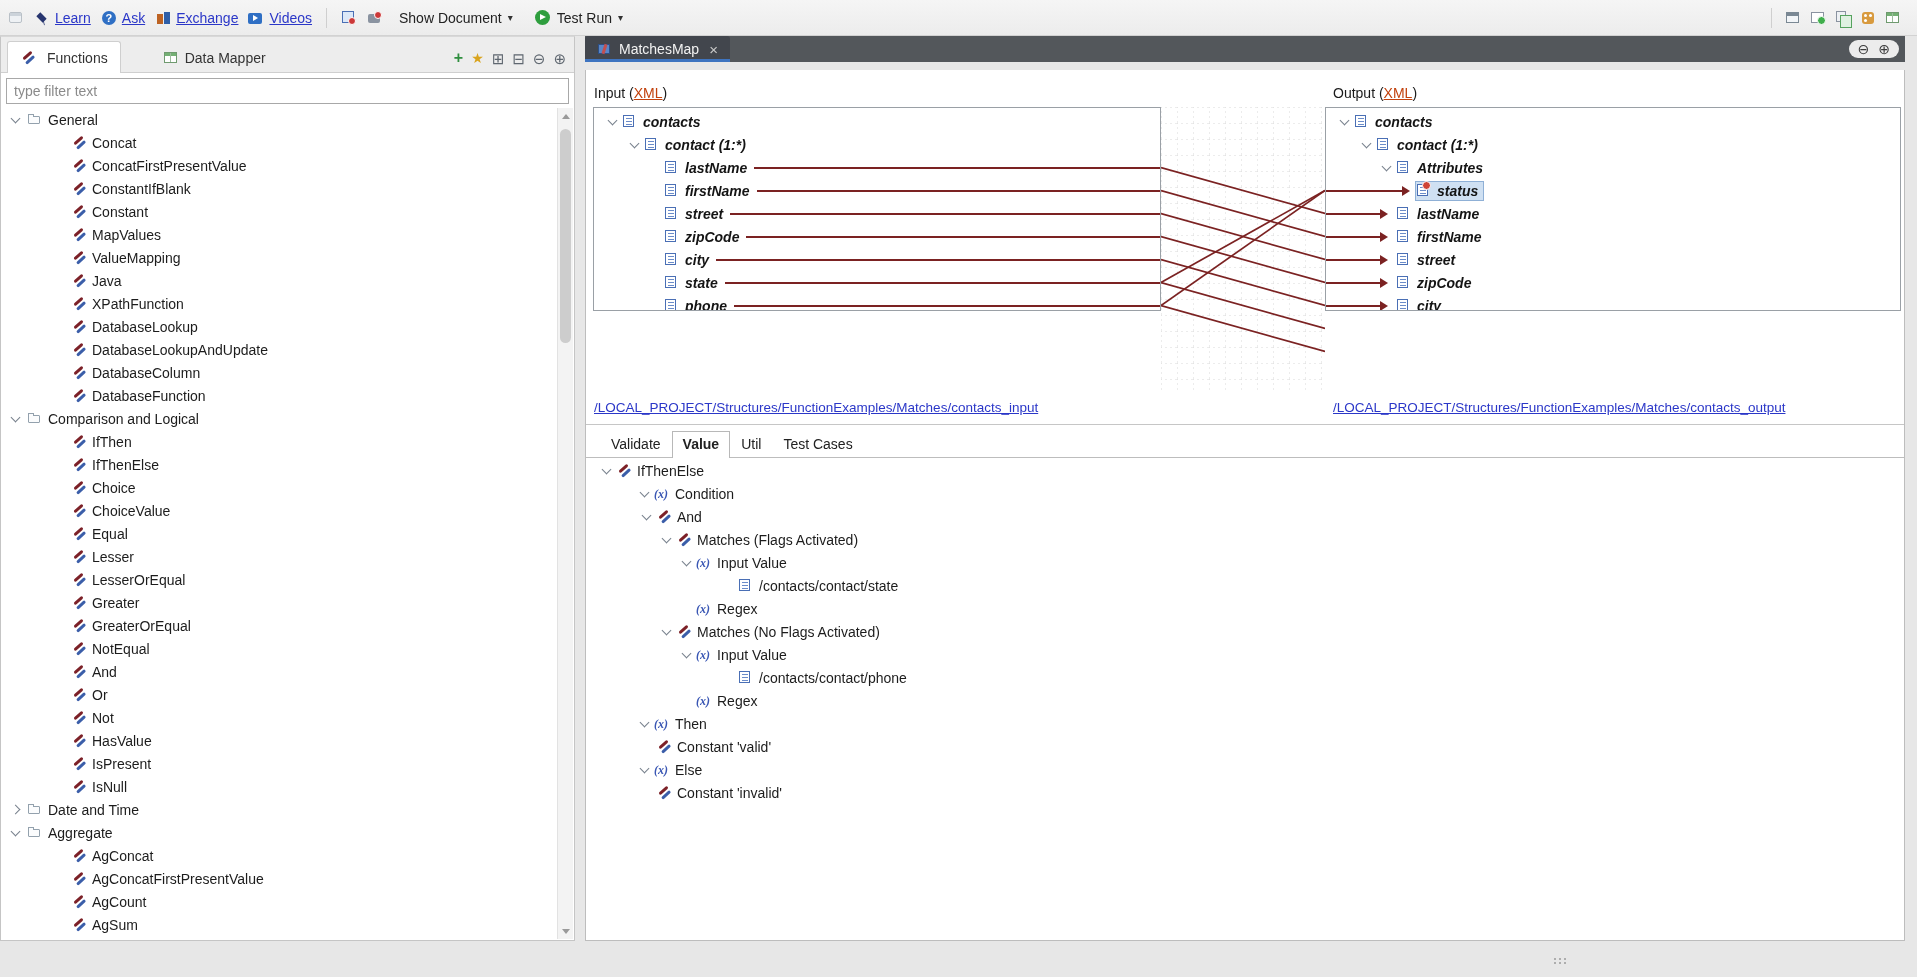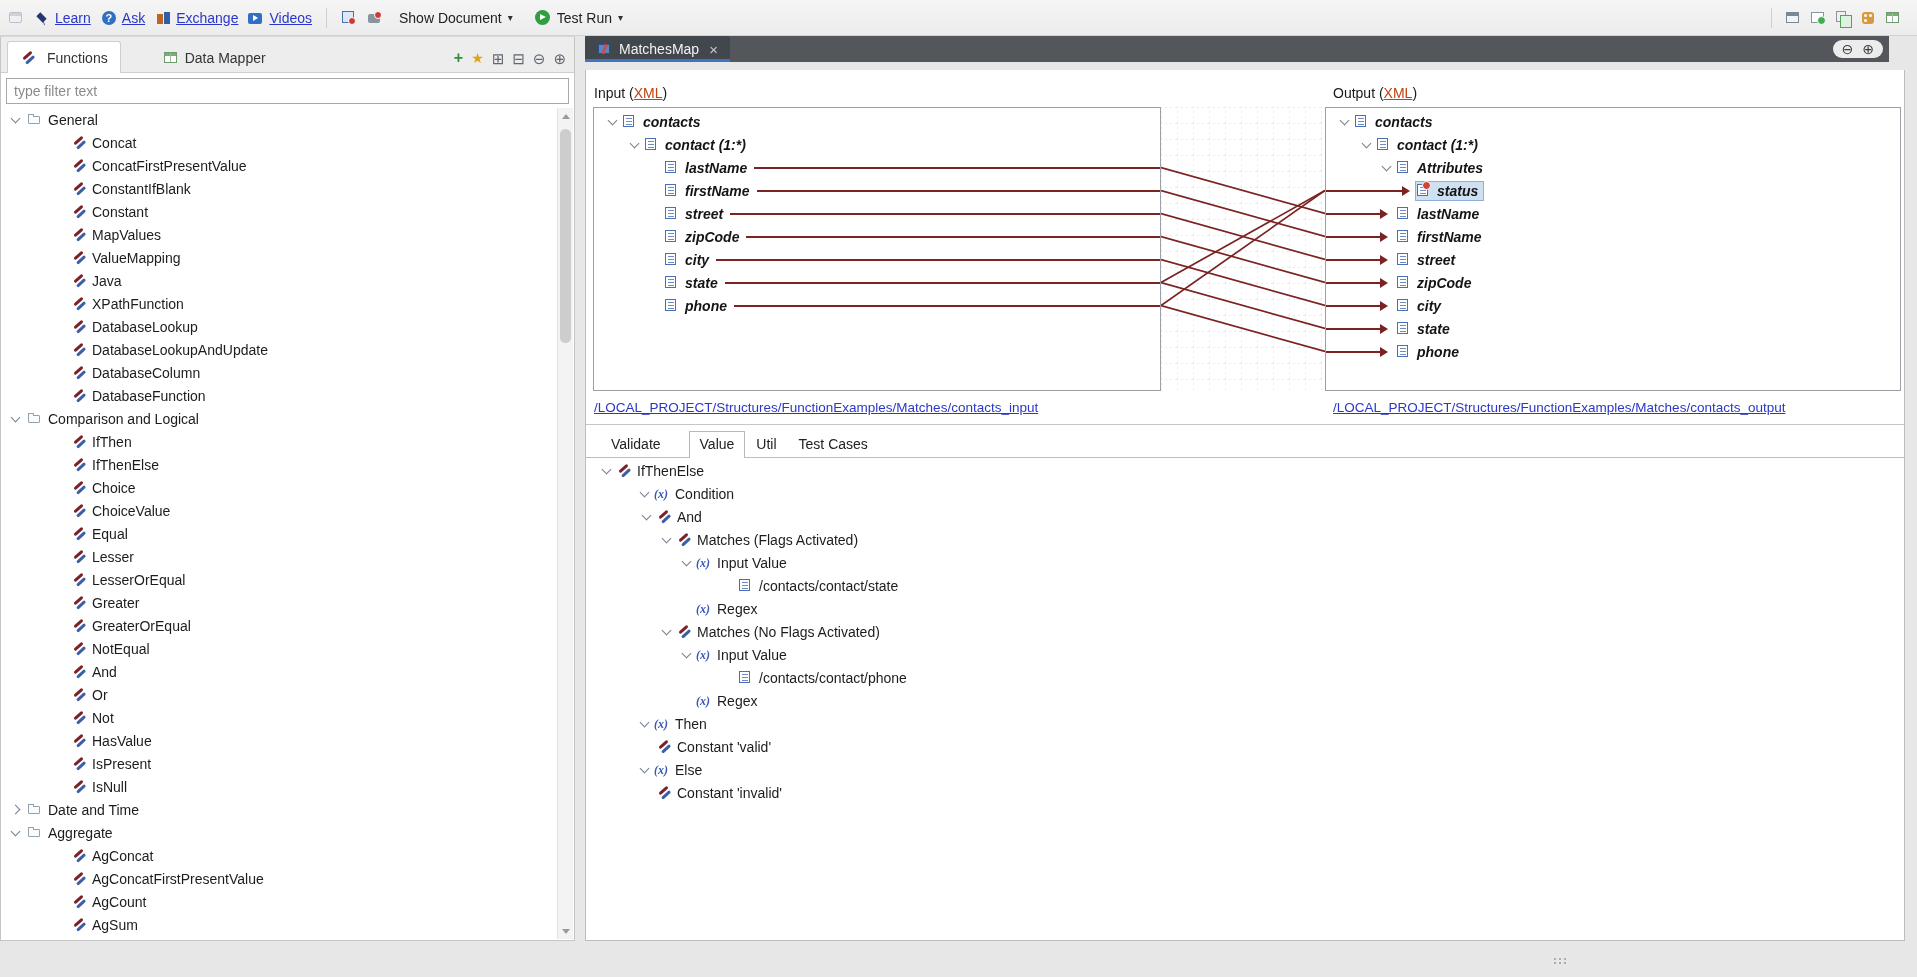--- a/index.html
+++ b/index.html
@@ -153,7 +153,7 @@
   
   .editor{ position:absolute; left:585px; top:36px; right:12px; bottom:36px; }
   .etabs{
-    position:absolute; left:0; top:0; right:16px; height:26px;
+    position:absolute; left:0; top:0; right:0; height:26px;
     background:#53575b; display:flex; align-items:stretch;
   }
   .etab{

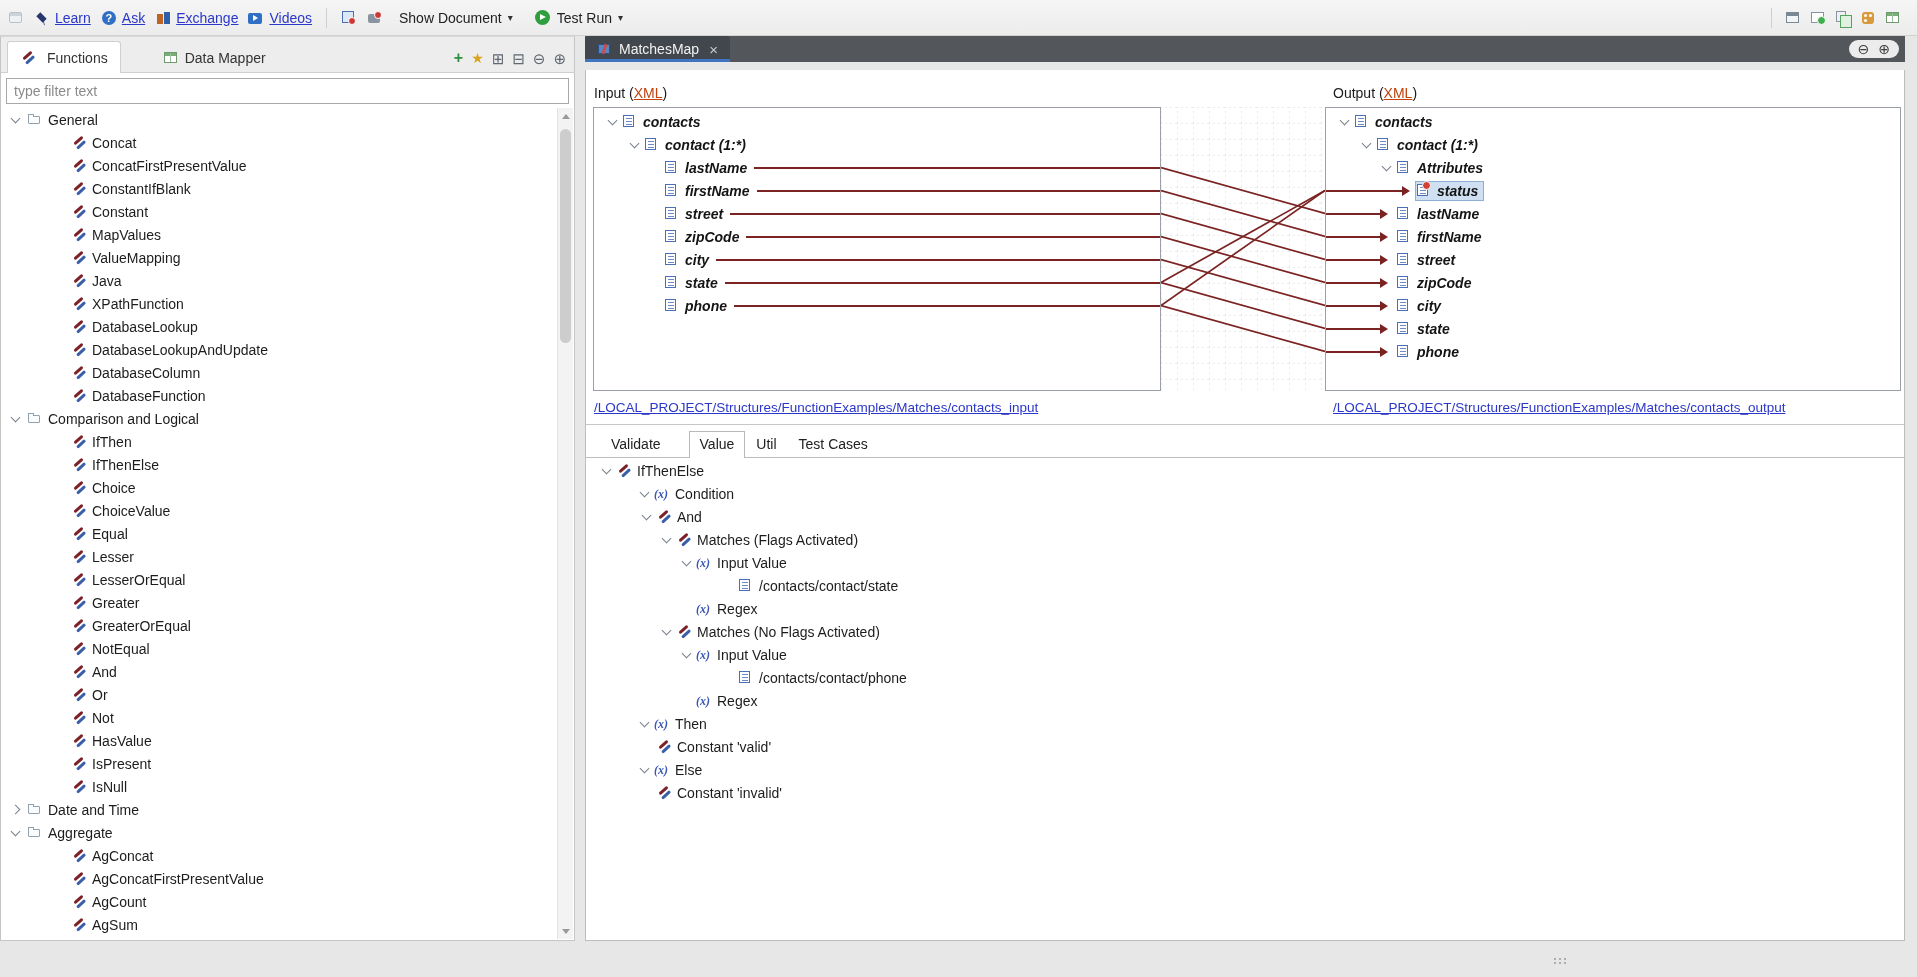--- a/index.html
+++ b/index.html
@@ -178,7 +178,7 @@
   .hdr.in{ left:8px; } .hdr.out{ left:747px; }
   a.lnk{ color:#c2410c; text-decoration:underline; cursor:pointer;margin-top:24px; }
   .ibox, .obox{
-    position:absolute; top:37px; height:284px;
+    position:absolute; top:37px; height:204px;
     border:1px solid #9aa0a6; background:#fff; padding-top:2px; overflow:hidden;
   }
   .ibox{ left:7px; width:568px; }

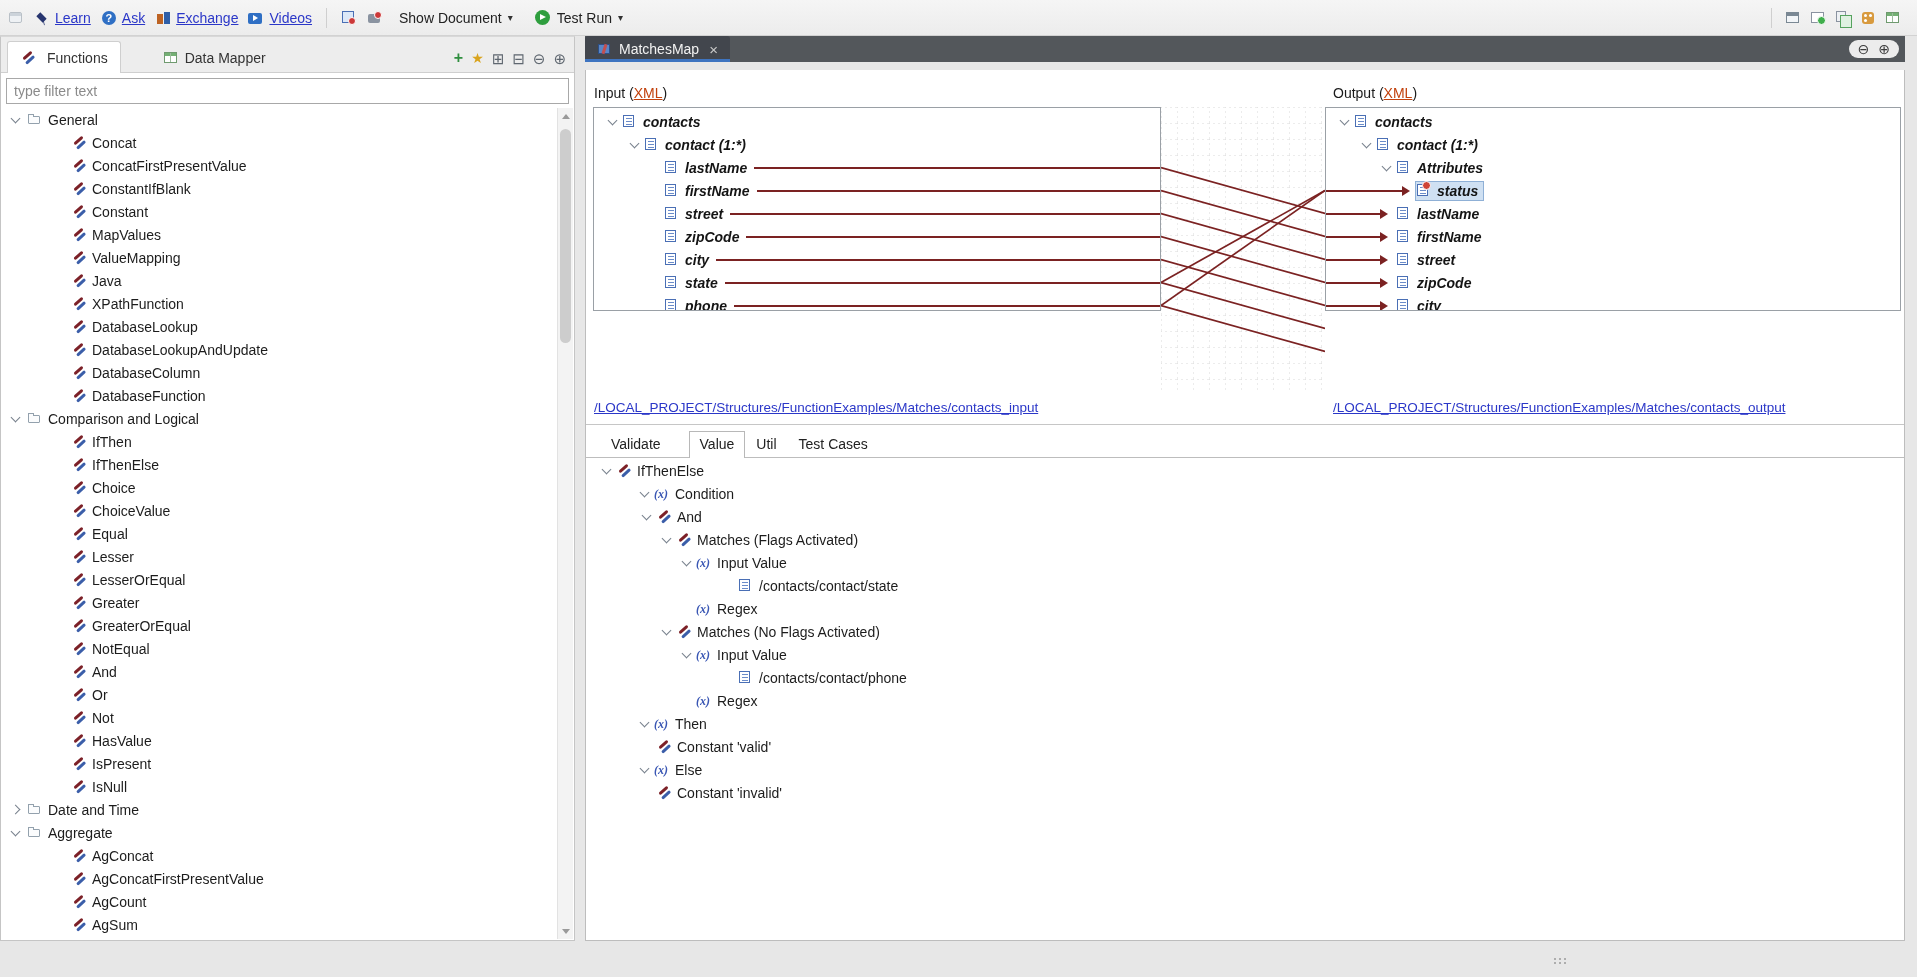--- a/index.html
+++ b/index.html
@@ -214,8 +214,8 @@
   }
   .btab + .btab{ border-left-color:transparent; }
   .btab[data-active="true"]{
-    font-weight:normal; background:#fff; border-color:#b8b8b8;
-    margin-bottom:-1px; padding-bottom:6px;margin-left:17px;
+    font-weight:bold; background:#fff; border-color:#b8b8b8;
+    margin-bottom:-1px; padding-bottom:6px;
   }
   .btree{ position:absolute; left:0; right:0; top:389px; bottom:0; overflow:hidden; }
 

